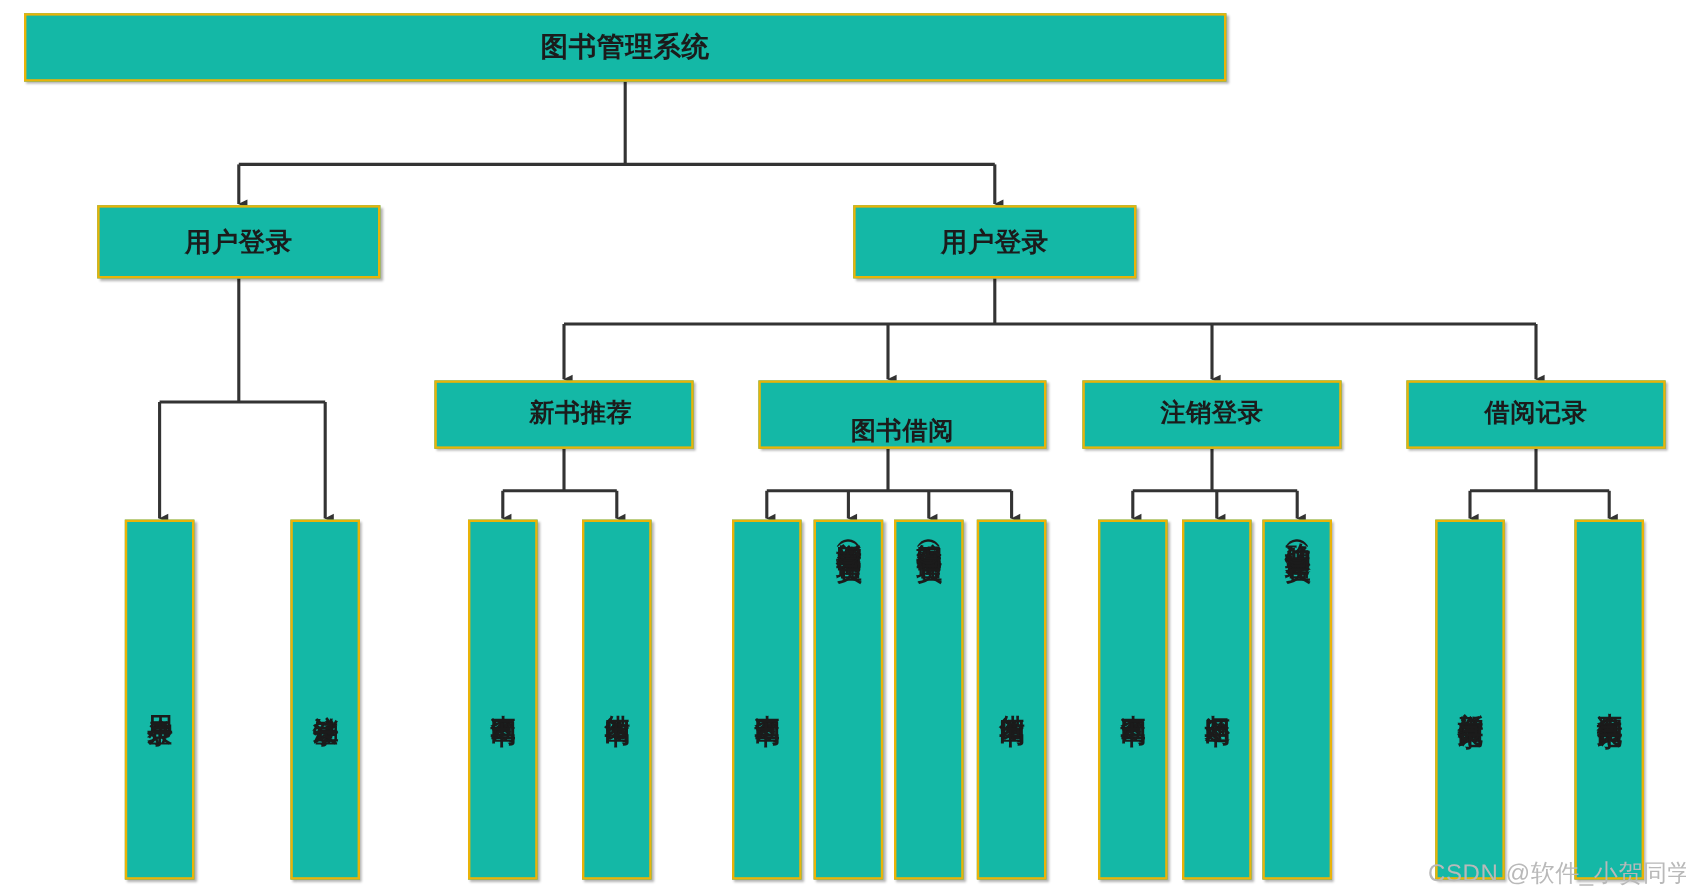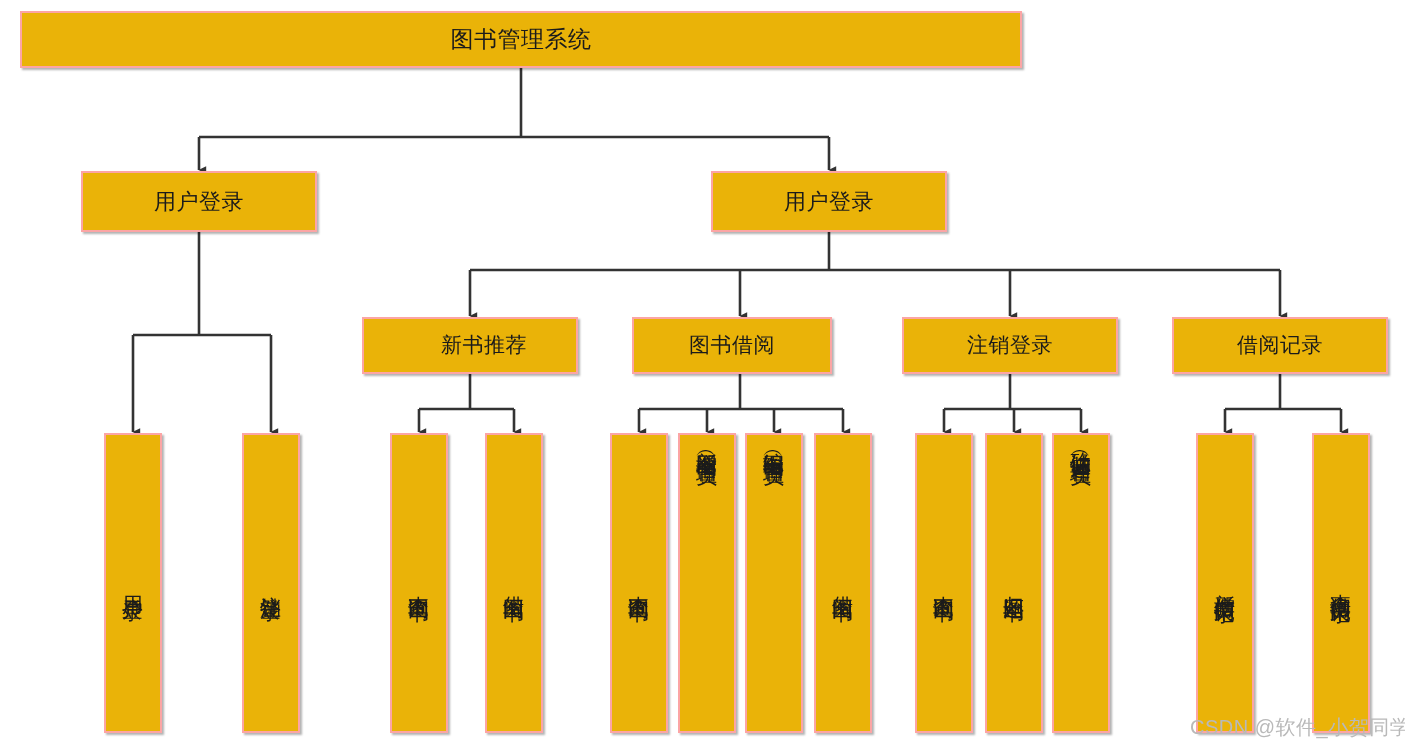--- a/index.html
+++ b/index.html
@@ -28,13 +28,14 @@
   .node {
     position: absolute;
     box-sizing: border-box;
-    background: #eab308;
-    border: 2px solid #fca5a5;
+    background: #14b8a6;
+    border: 2px solid #eab308;
     box-shadow: 2px 2px 2px rgba(0,0,0,0.30);
     display: flex;
     align-items: center;
     justify-content: center;
     color: #1b1b1b;
+    font-weight: bold;
   }
   .node .label {
     display: block;

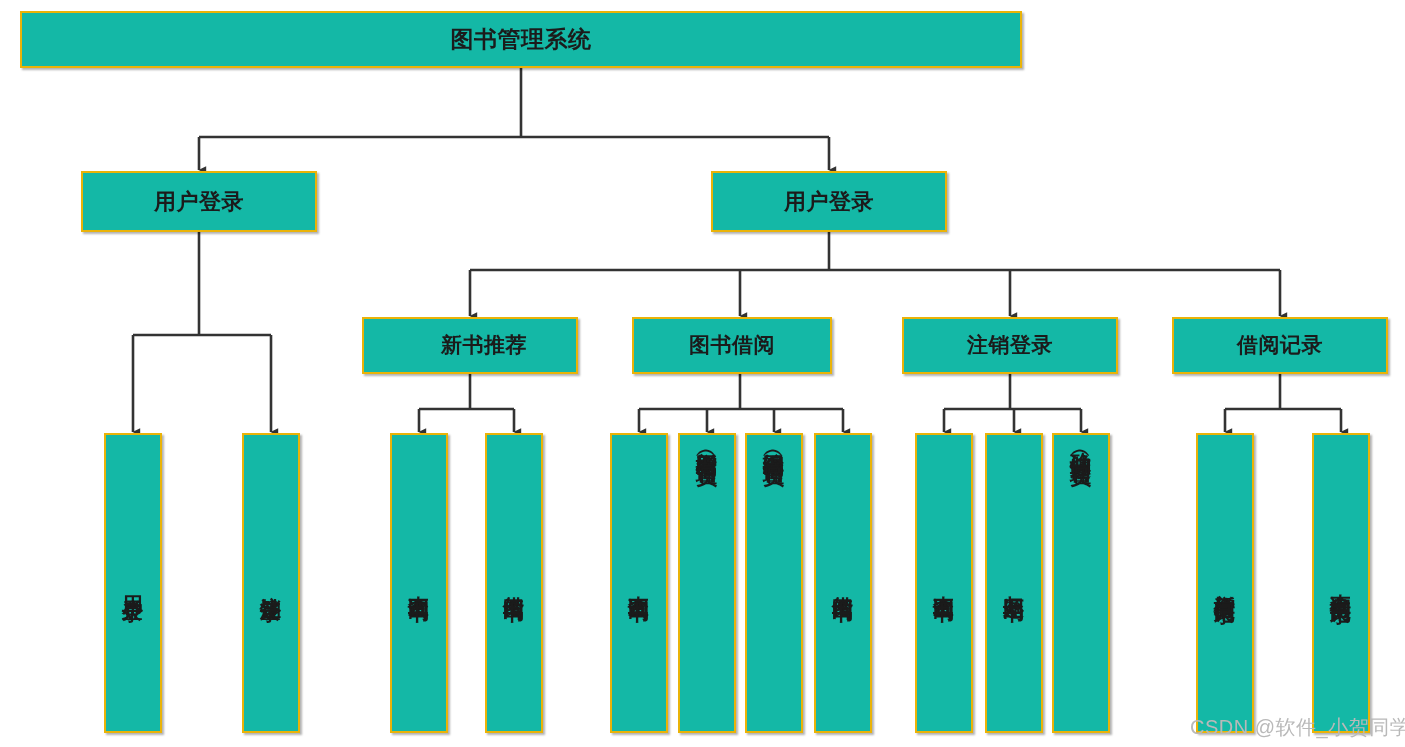--- a/index.html
+++ b/index.html
@@ -131,7 +131,7 @@
       <div class="node lvl3" style="left: 362px; top: 317px; width: 216px; height: 57px; padding-left: 28px;">
         <span class="label">新书推荐</span>
       </div>
-      <div class="node lvl3" style="left: 632px; top: 317px; width: 200px; height: 57px;">
+      <div class="node lvl3" style="left: 632px; top: 317px; width: 240px; height: 57px; align-items: flex-end;">
         <span class="label">图书借阅</span>
       </div>
       <div class="node lvl3" style="left: 902px; top: 317px; width: 216px; height: 57px;">

